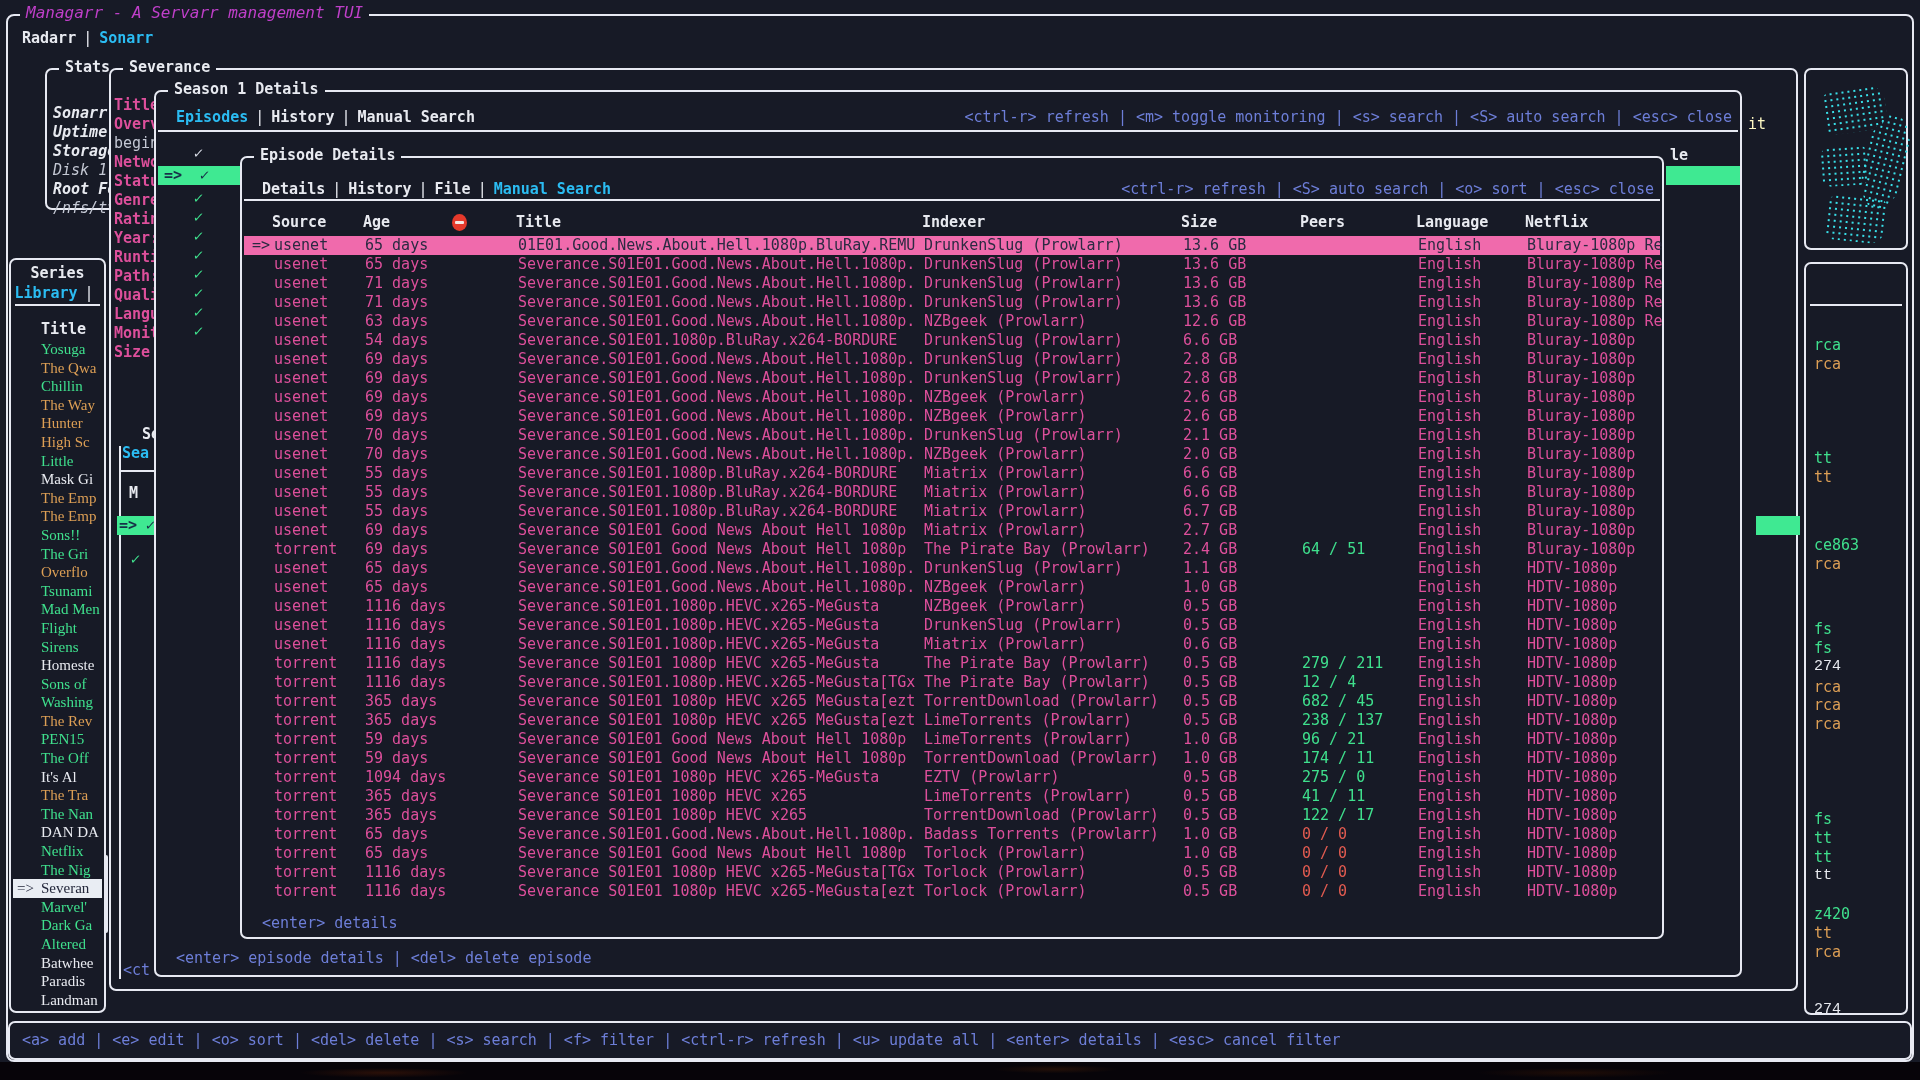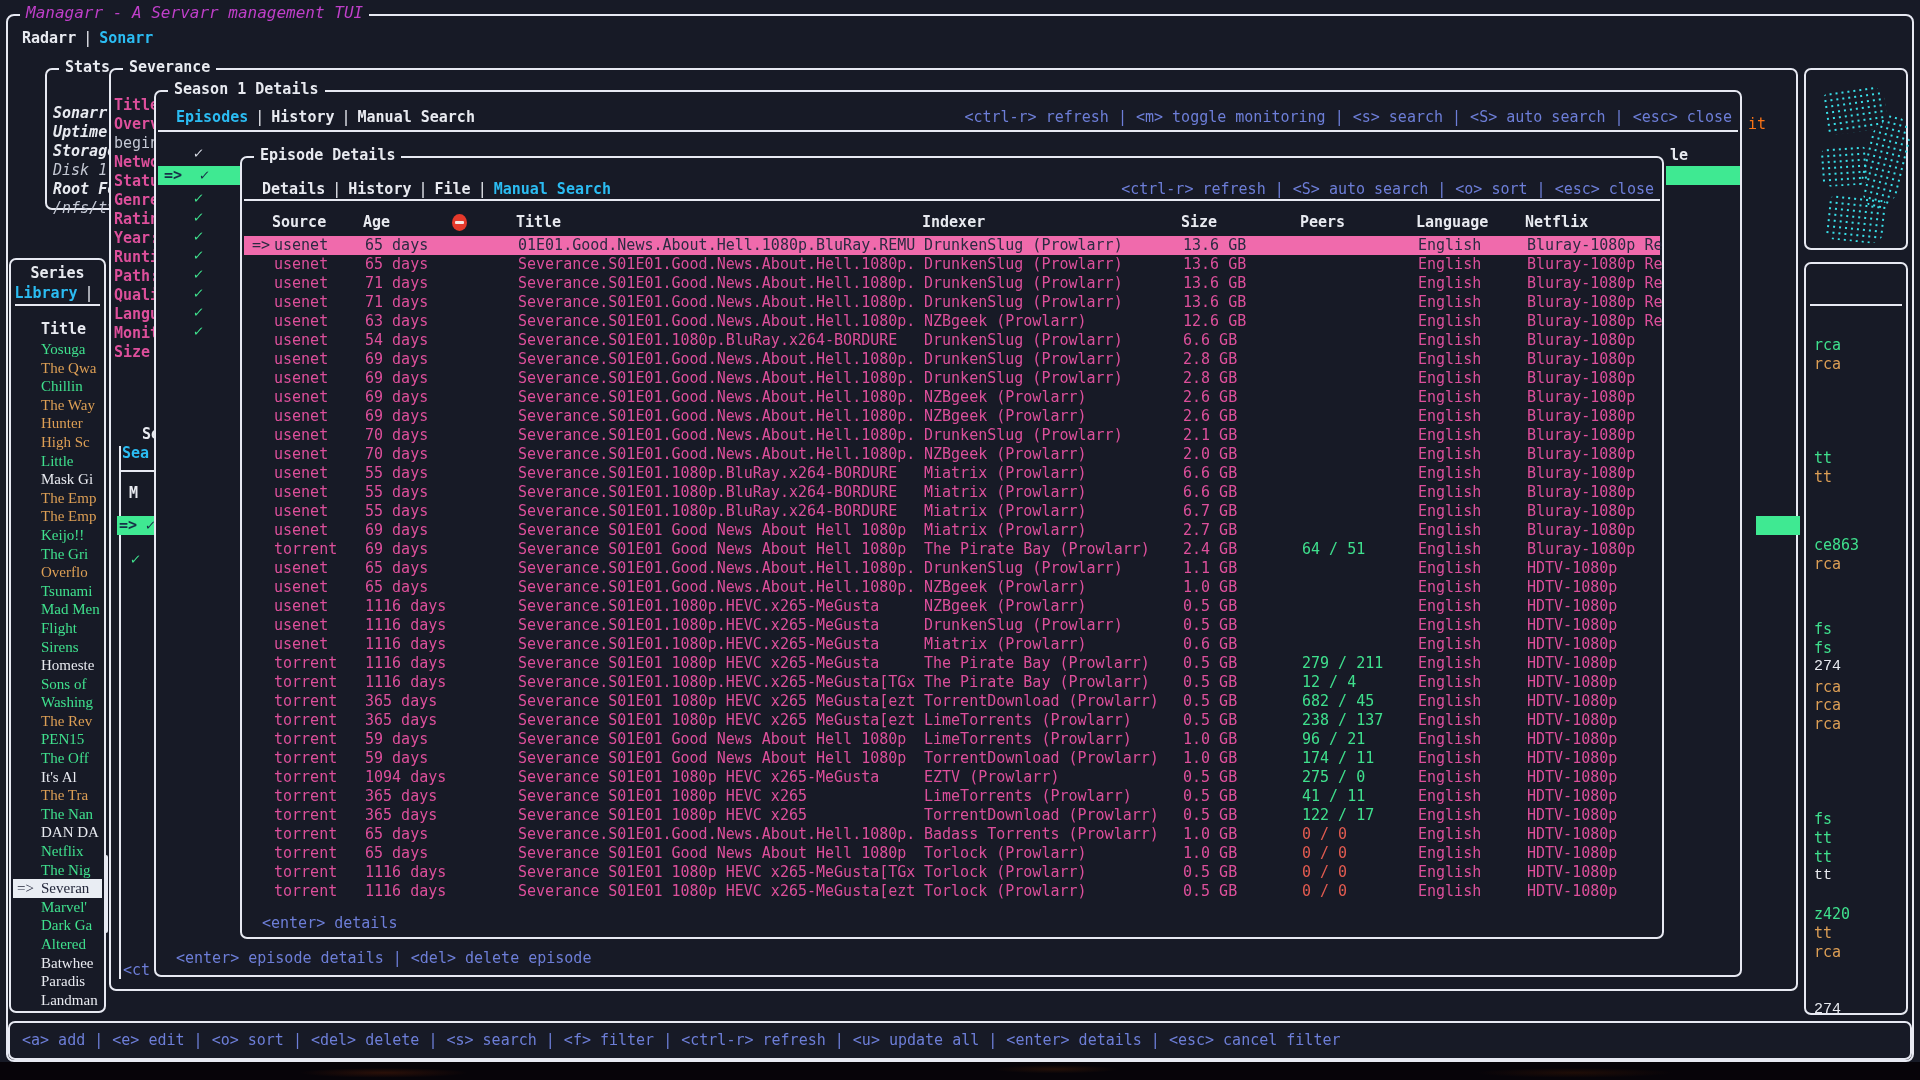--- a/index.html
+++ b/index.html
@@ -120,7 +120,7 @@
   
   .bottom-bar{left:0px;top:1005px;width:1904px;height:39px;border-radius:7px;}
   .bottom-bar .keys{position:absolute;left:12px;top:8px;}
-  .itfrag{position:absolute;left:1740px;top:99px;color:#f97316;z-index:6;}
+  .itfrag{position:absolute;left:1740px;top:99px;color:#fef9c3;z-index:6;}
 </style>
 </head>
 <body>

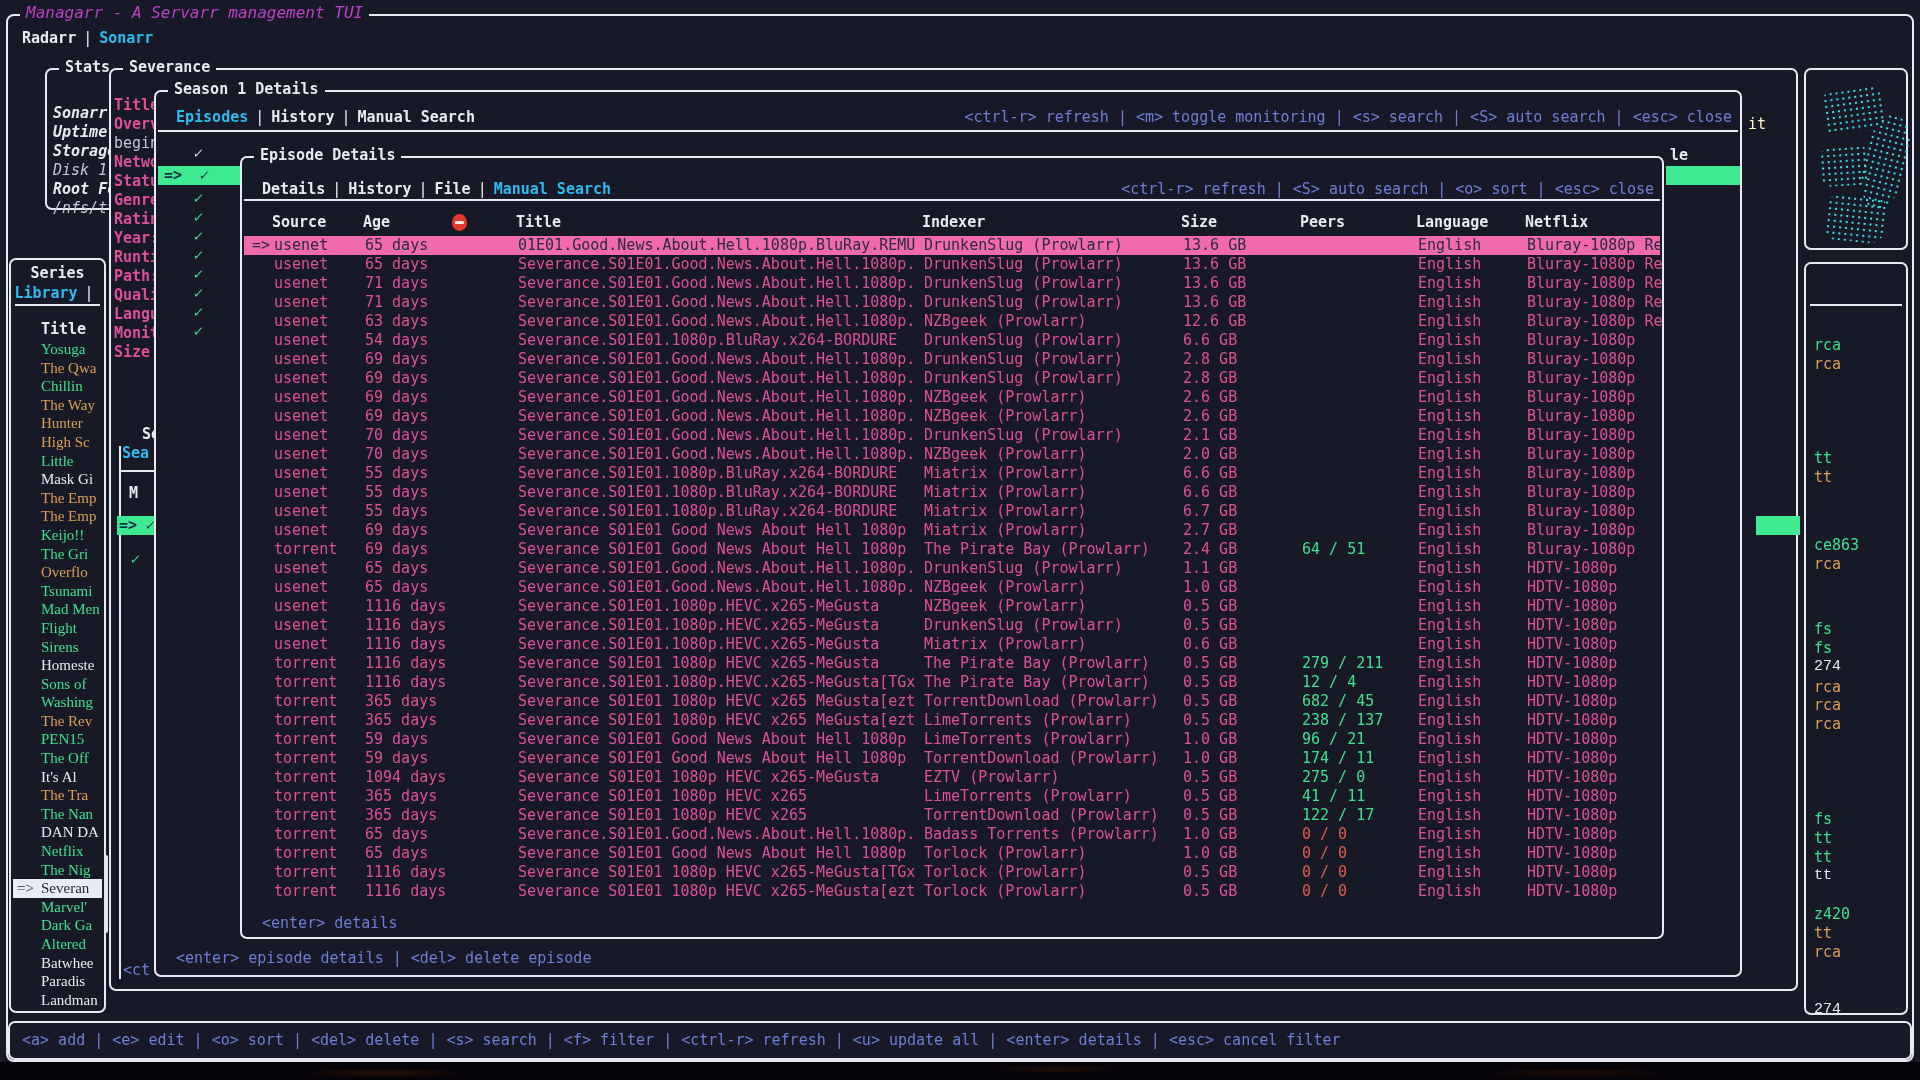--- a/index.html
+++ b/index.html
@@ -161,7 +161,7 @@
           <div class="series-item white"><span>Mask Gi</span></div>
           <div class="series-item orange"><span>The Emp</span></div>
           <div class="series-item orange"><span>The Emp</span></div>
-          <div class="series-item green"><span>Keijo!!</span></div>
+          <div class="series-item green"><span>Sons!!</span></div>
           <div class="series-item green"><span>The Gri</span></div>
           <div class="series-item orange"><span>Overflo</span></div>
           <div class="series-item green"><span>Tsunami</span></div>

